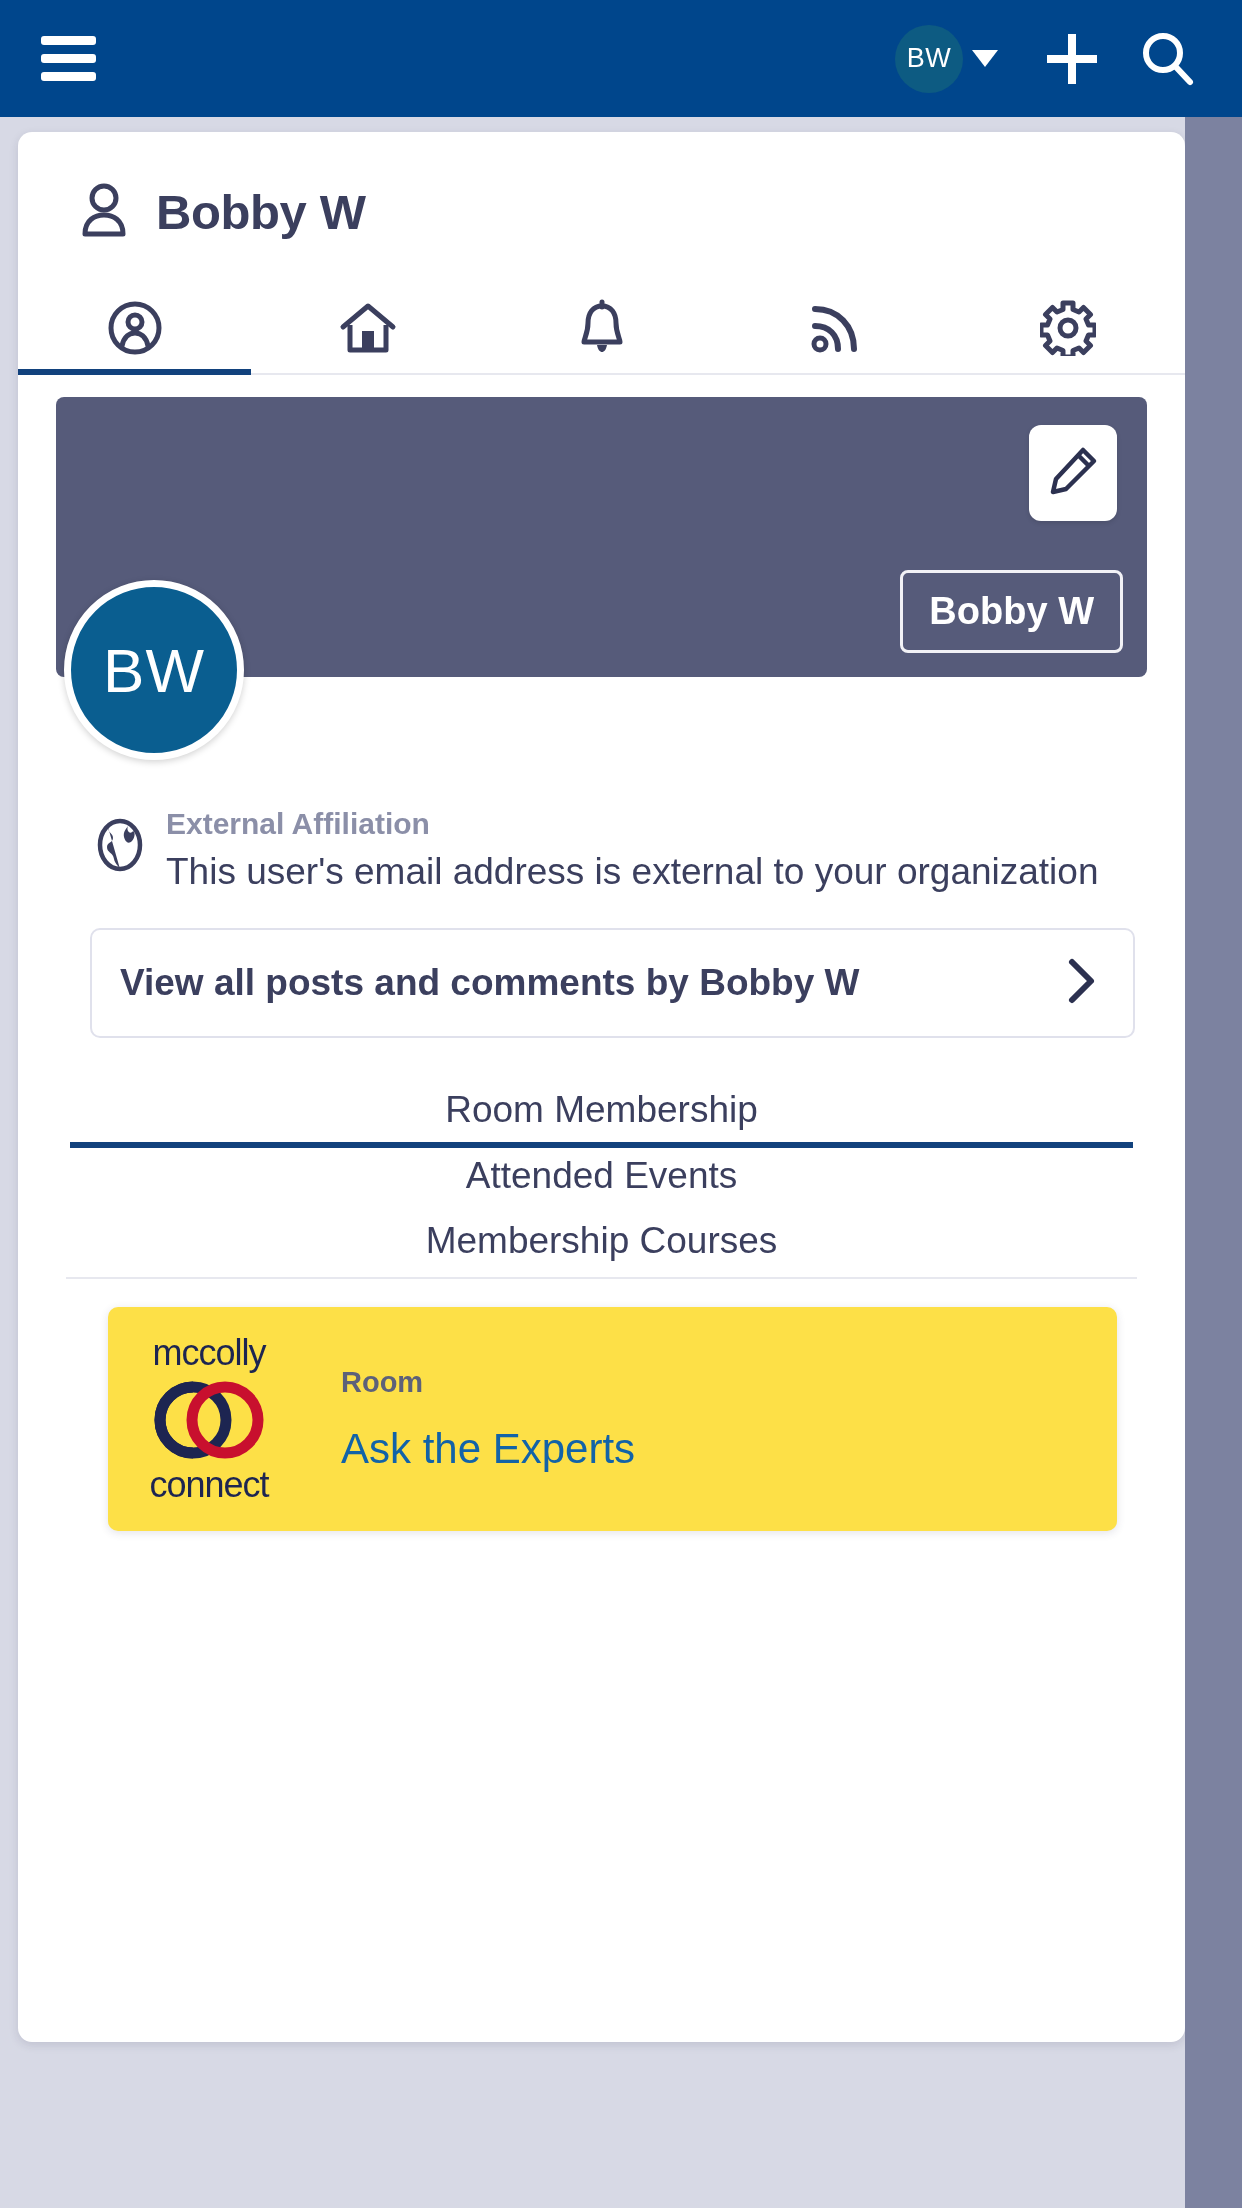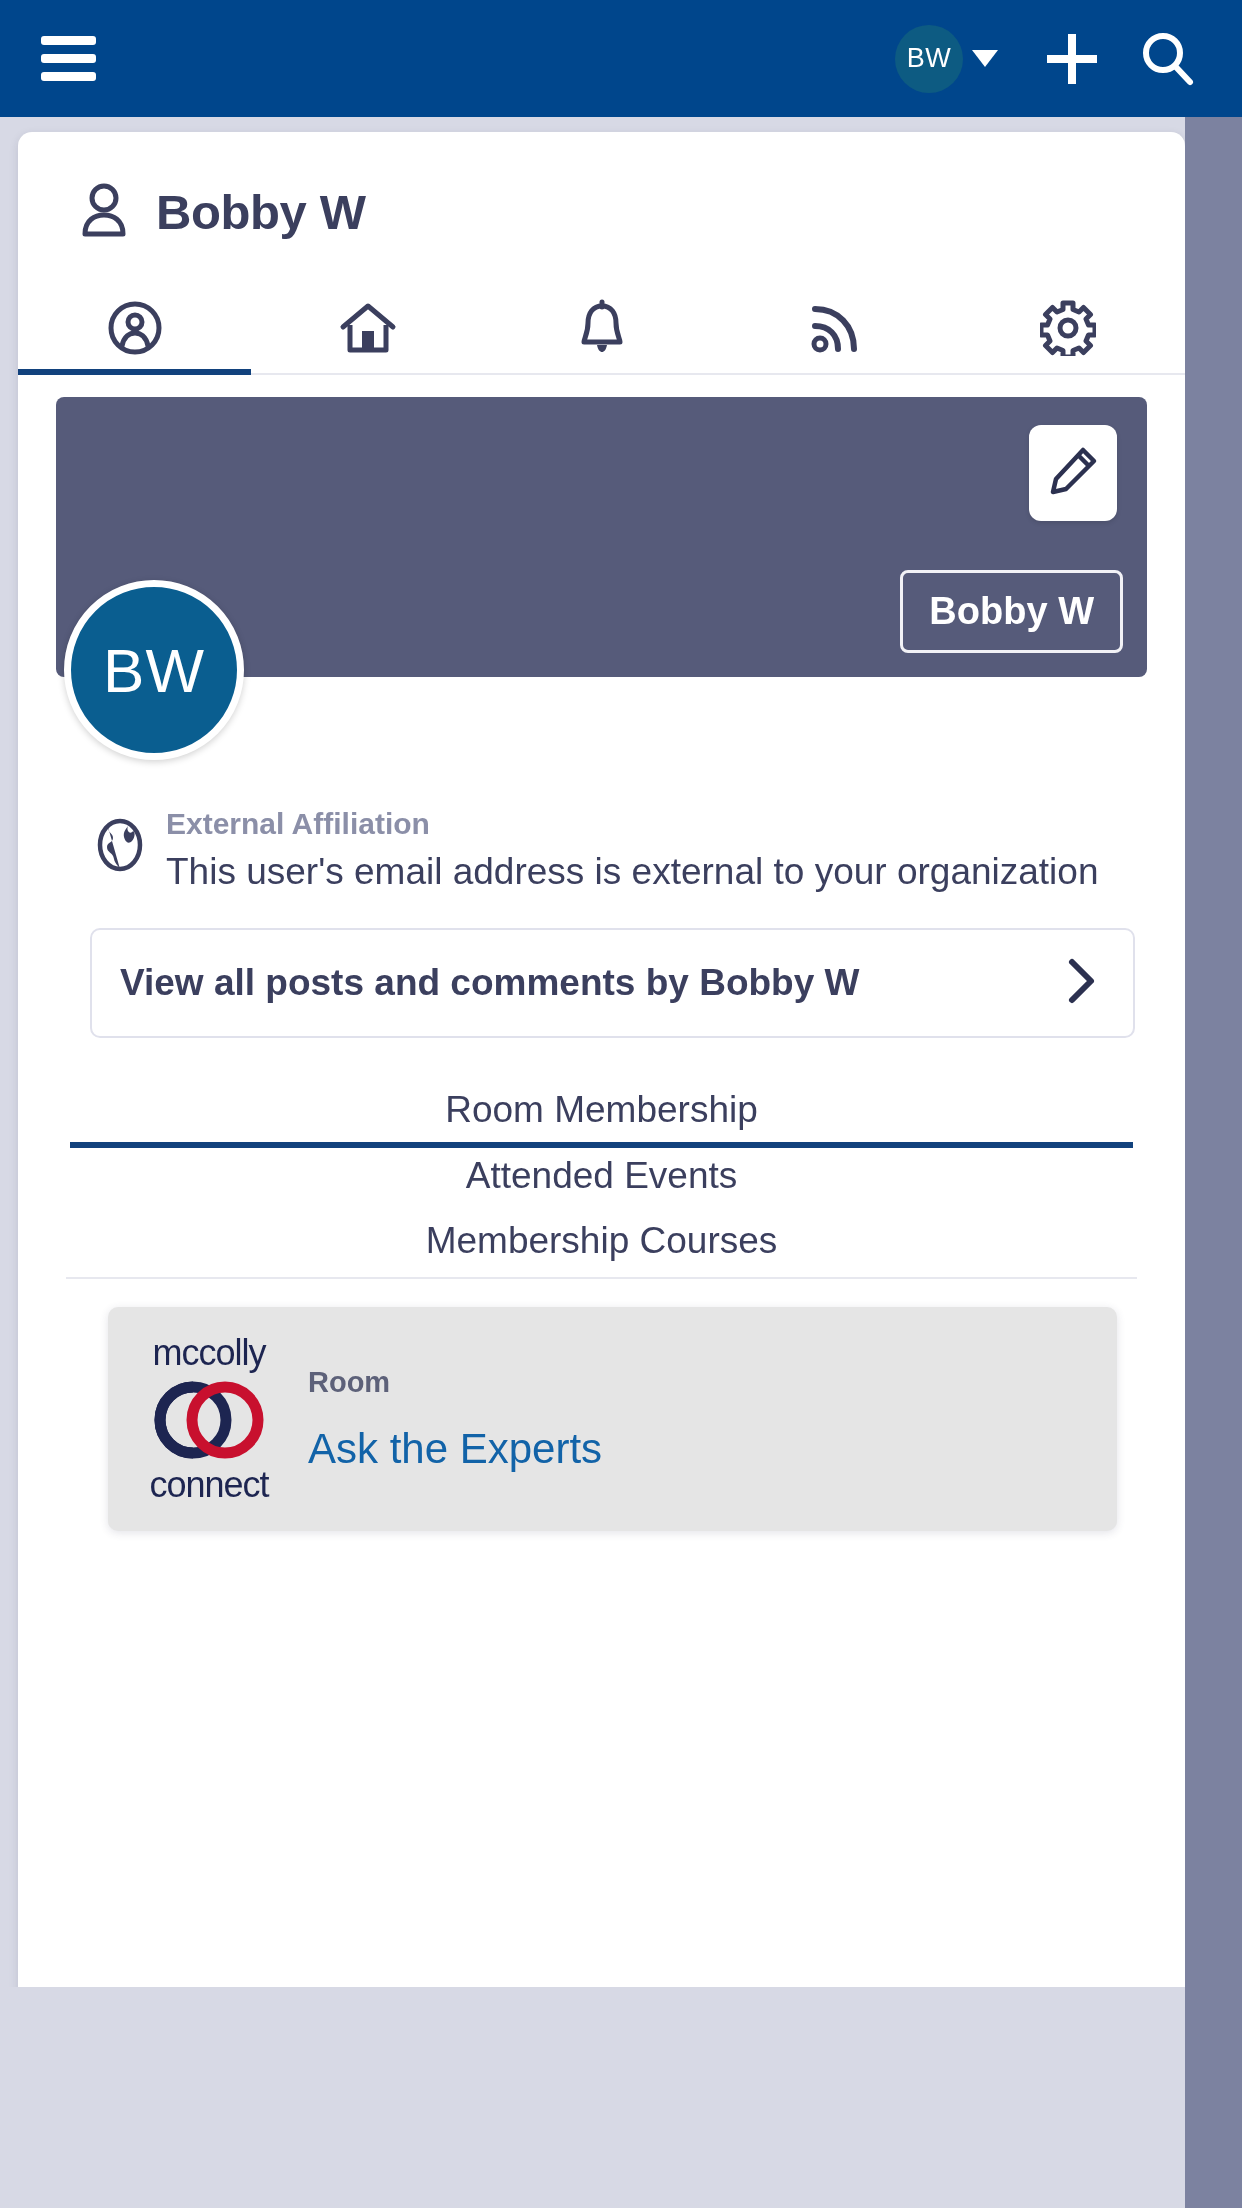--- a/index.html
+++ b/index.html
@@ -104,7 +104,7 @@
     top: 117px;
     left: 0;
     width: 1242px;
-    height: 1870px;
+    height: 2091px;
     background: #d7d9e5;
     overflow: hidden;
   }

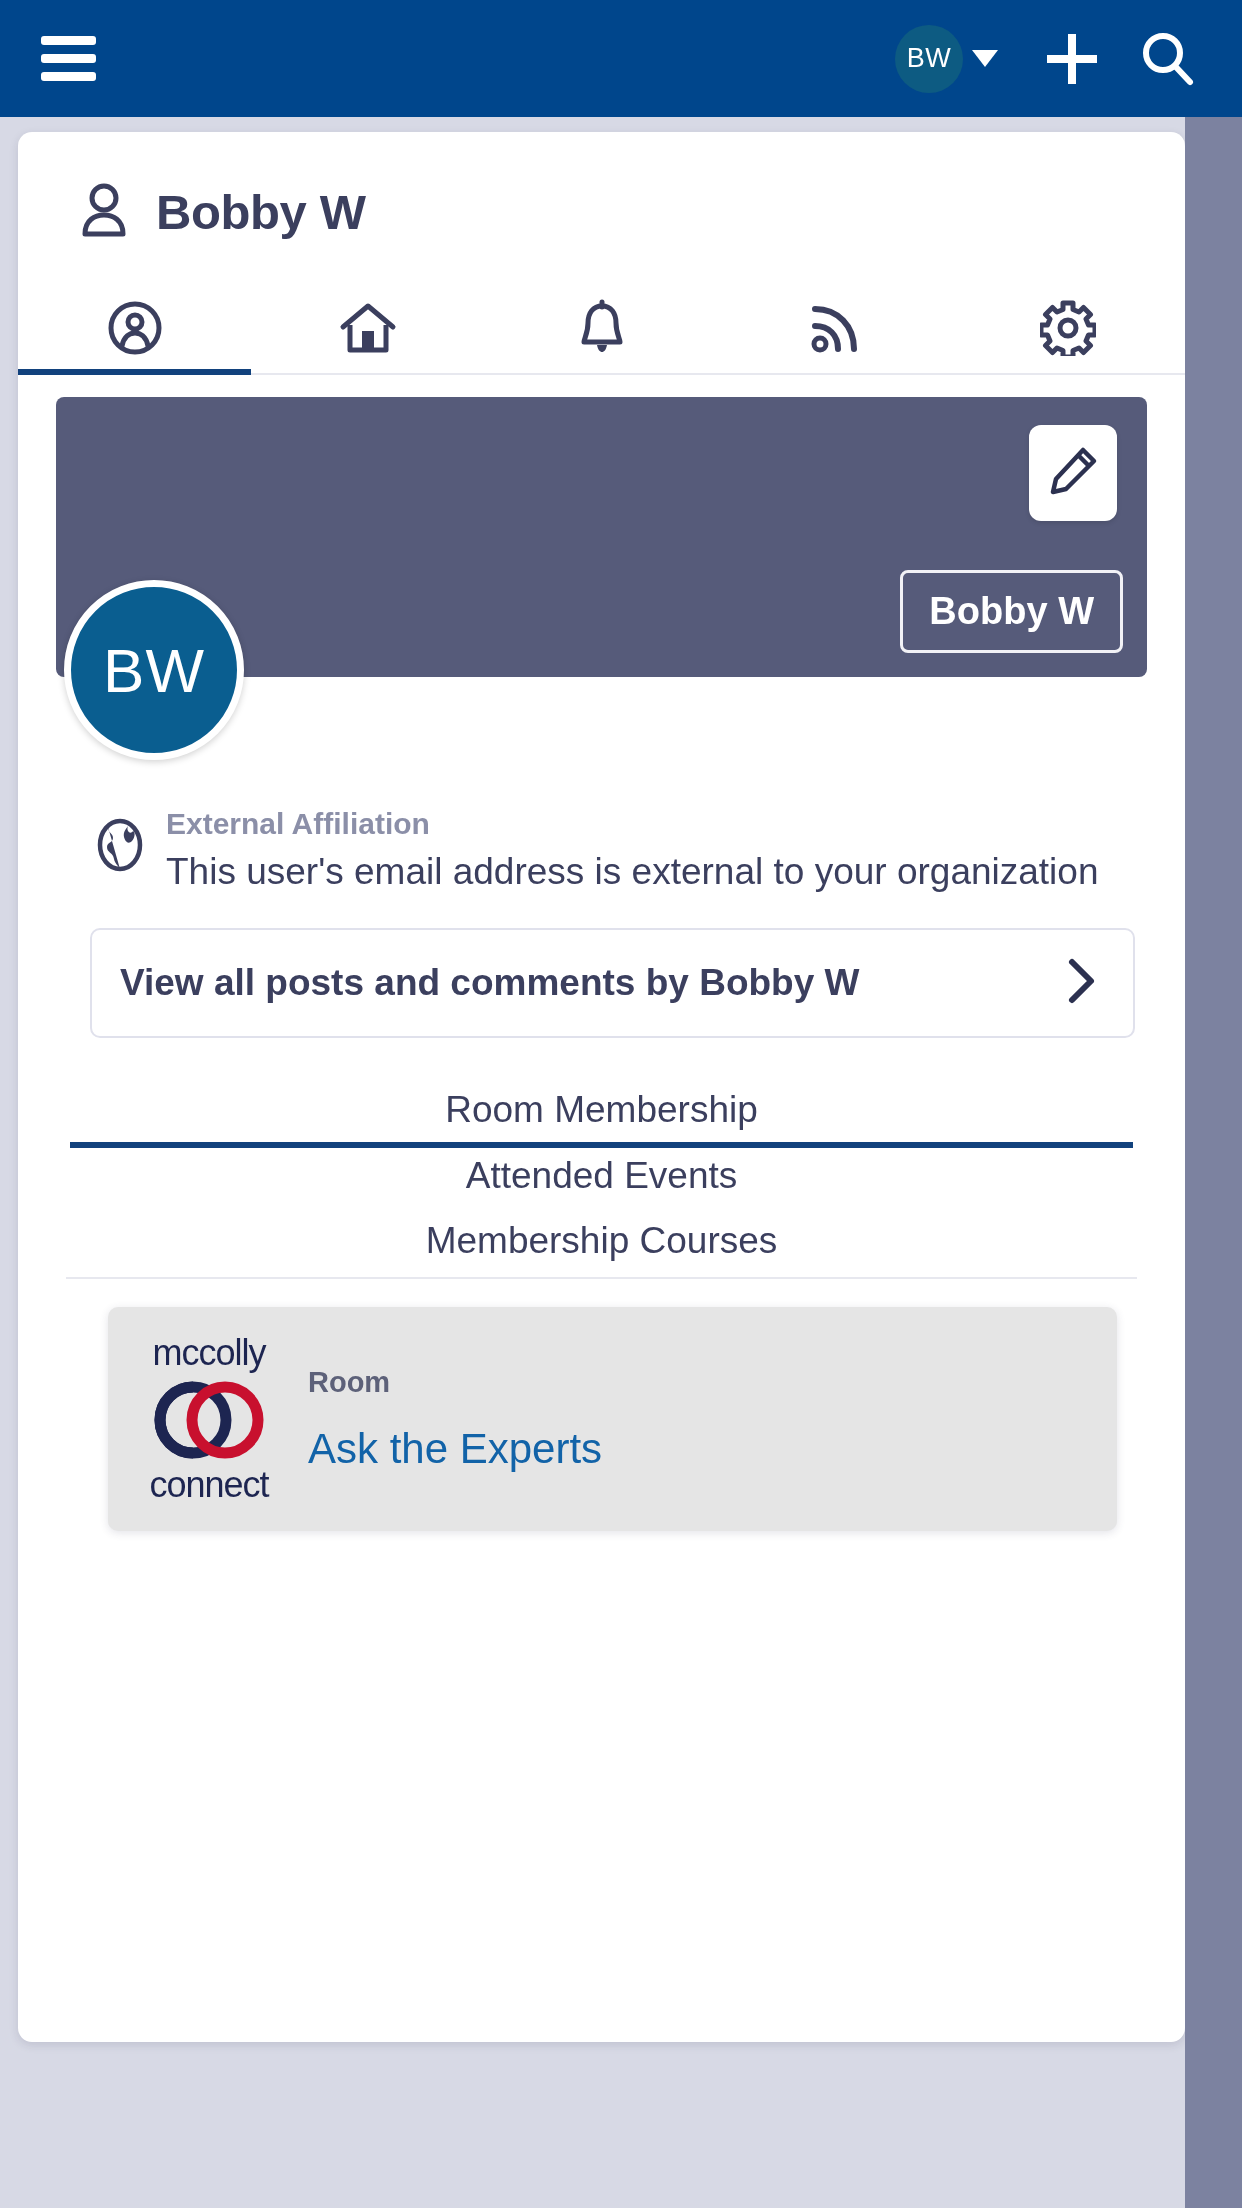--- a/index.html
+++ b/index.html
@@ -293,13 +293,14 @@
   
   .room-card {
     margin: 28px 68px 0 90px;
-    background: #e5e5e5;
+    background: #fde047;
     border-radius: 10px;
     box-shadow: 0 2px 9px rgba(60,60,90,.14);
     display: flex;
     align-items: center;
     padding: 28px 26px;
     cursor: pointer;
+    gap: 33px;
   }
   .room-logo {
     width: 150px;

